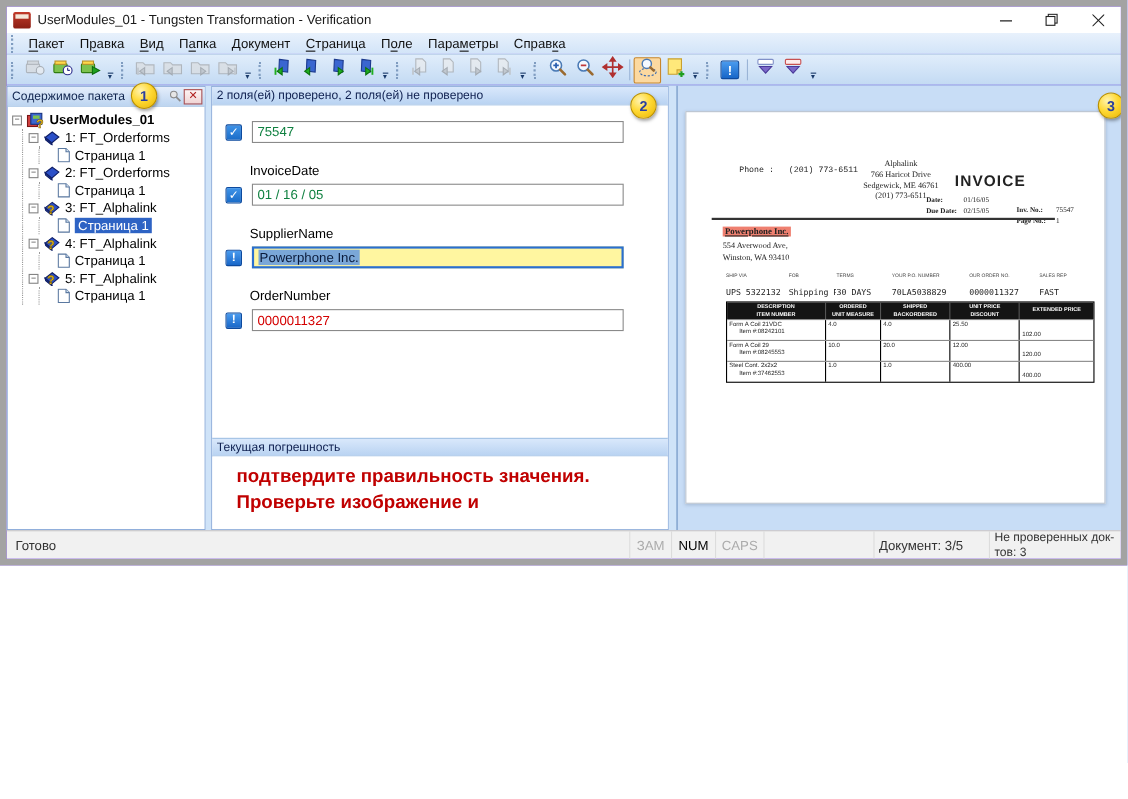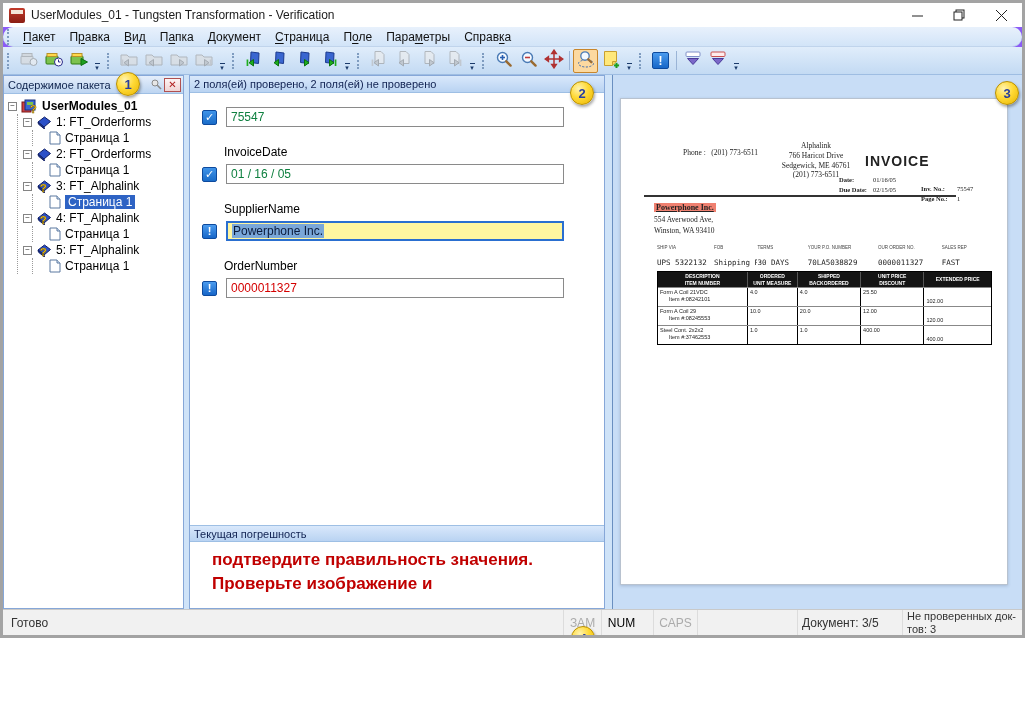--- a/index.html
+++ b/index.html
@@ -5,8 +5,8 @@
   * { box-sizing: border-box; margin: 0; padding: 0; }
   html,body { width:1025px; height:726px; overflow:hidden;
     font-family:"Liberation Sans","DejaVu Sans",sans-serif; }
-  .window { position:relative; width:1025px; height:638px; background:#8b5cf6;
-    border:3px solid #a3a3a3; overflow:hidden; }
+  .window { position:relative; width:1025px; height:514px; background:#8b5cf6;
+    border:6px solid #a3a3a3; overflow:hidden; }
 
   
   .titlebar { height:24px; background:#ffffff; display:flex; align-items:center; padding-left:6px; }

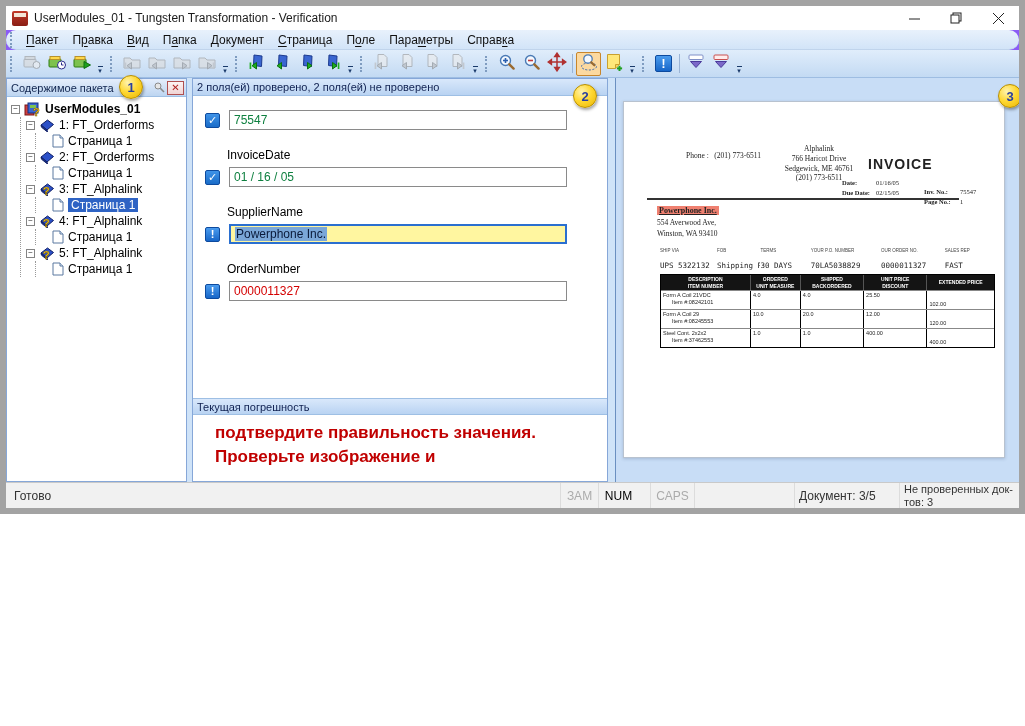--- a/index.html
+++ b/index.html
@@ -21,7 +21,7 @@
 
   
   .menubar { height:20px; background:linear-gradient(#e8f1fc,#d2e4f8); display:flex;
-    align-items:center; padding-left:2px; border-bottom:1px solid #c0d4ec;border-radius:10px; }
+    align-items:center; padding-left:2px; border-bottom:1px solid #c0d4ec; }
   .grip { width:5px; height:16px; border-left:2px dotted #7f9cc0; margin:0 4px 0 2px; }
   .menu-item { font-size:12px; color:#111; padding:2px 7px; white-space:nowrap; }
   .menu-item u { text-decoration:underline; text-underline-offset:2px; }

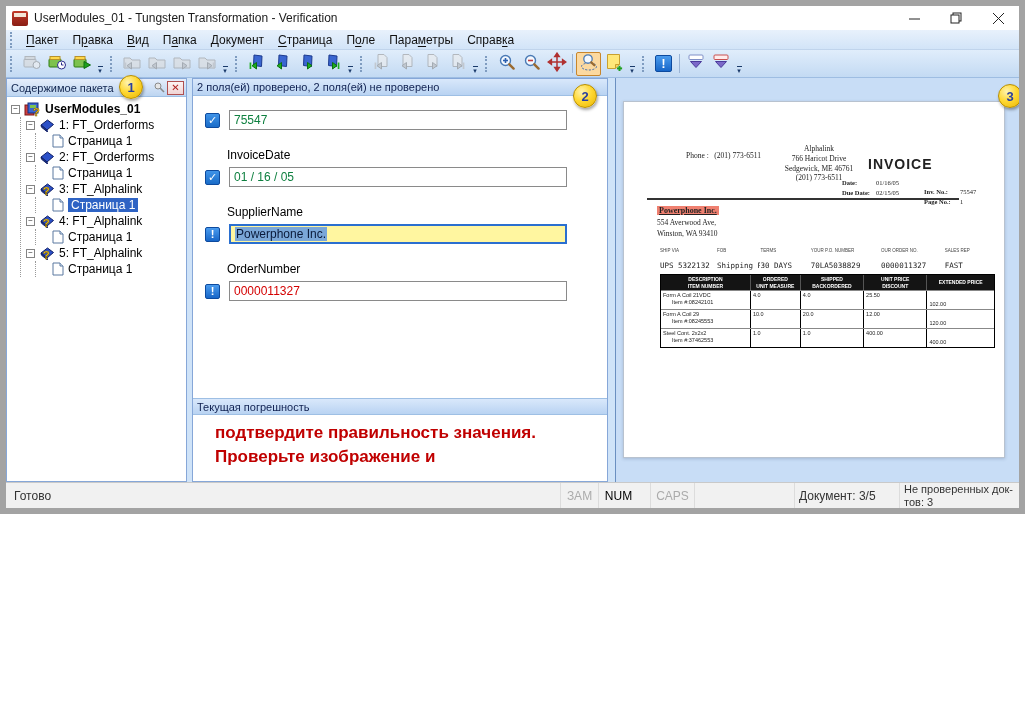--- a/index.html
+++ b/index.html
@@ -98,7 +98,7 @@
     border:1px solid #b8c2cf; box-shadow:0 1px 3px rgba(60,80,120,.25);
     font-family:"Liberation Serif","DejaVu Serif",serif; color:#222; }
   .inv { position:absolute; white-space:nowrap; }
-  .inv-phone { left:62px; top:49px; font-size:7.5px; }
+  .inv-phone { left:48px; top:49px; font-size:7.5px;font-family:Liberation Mono, monospace; }
   .inv-company { left:112px; top:42px; width:166px; text-align:center; font-size:7.5px;
     line-height:1.3; white-space:normal; }
   .inv-title { left:244px; top:54px; font-size:14px; font-weight:bold; letter-spacing:1px;

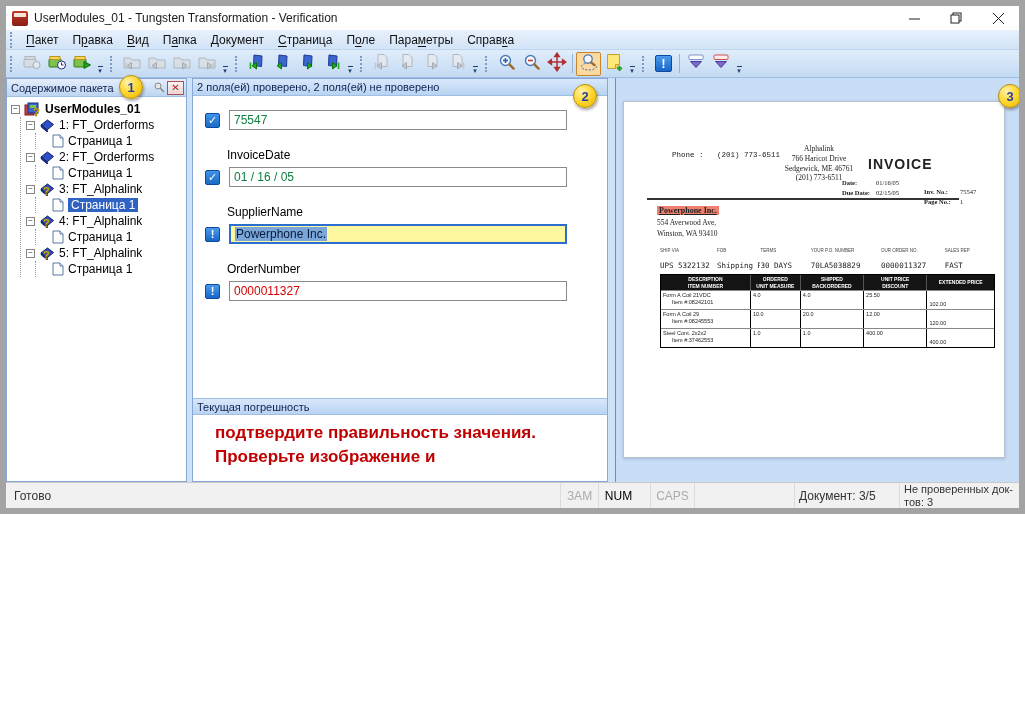--- a/index.html
+++ b/index.html
@@ -139,7 +139,7 @@
   .sb-cell { display:flex; align-items:center; justify-content:center; border-left:1px solid #dcdcdc;
     padding:0 4px; white-space:nowrap; }
   .sb-ready { flex:1; justify-content:flex-start; border-left:none; padding-left:8px; }
-  .sb-muted { color:#ababab;margin-left:12px; }
+  .sb-muted { color:#ababab; }
   .sb-small { font-size:11px; line-height:1.1; white-space:normal; width:120px;
     justify-content:flex-start; text-align:left; }
 

